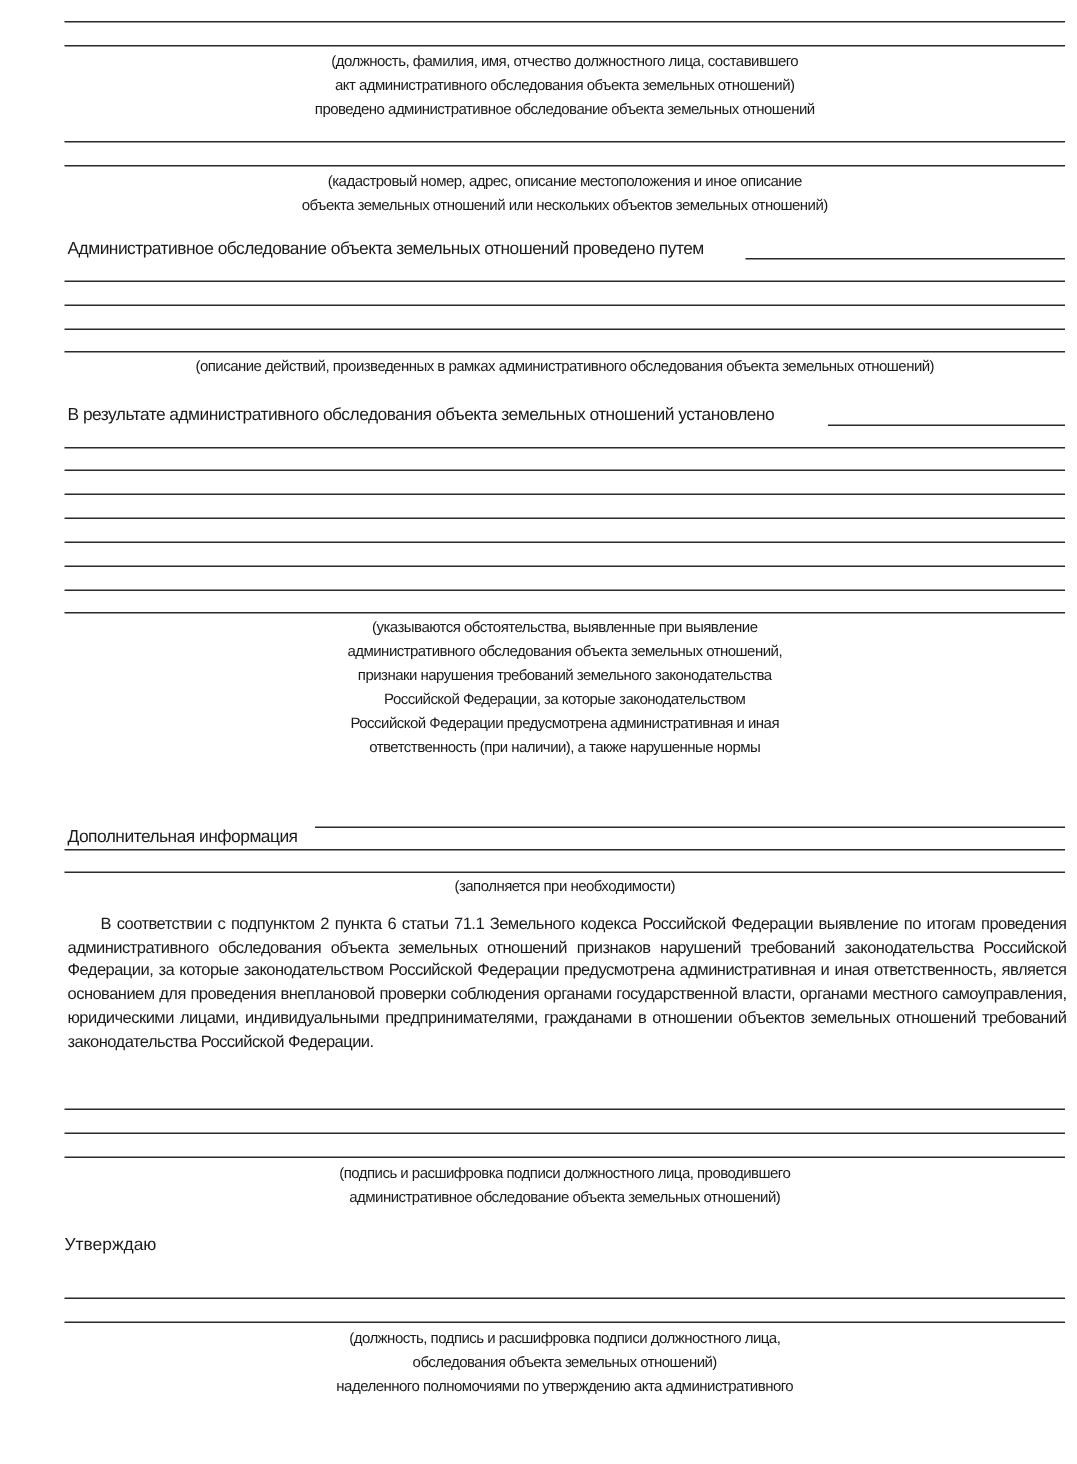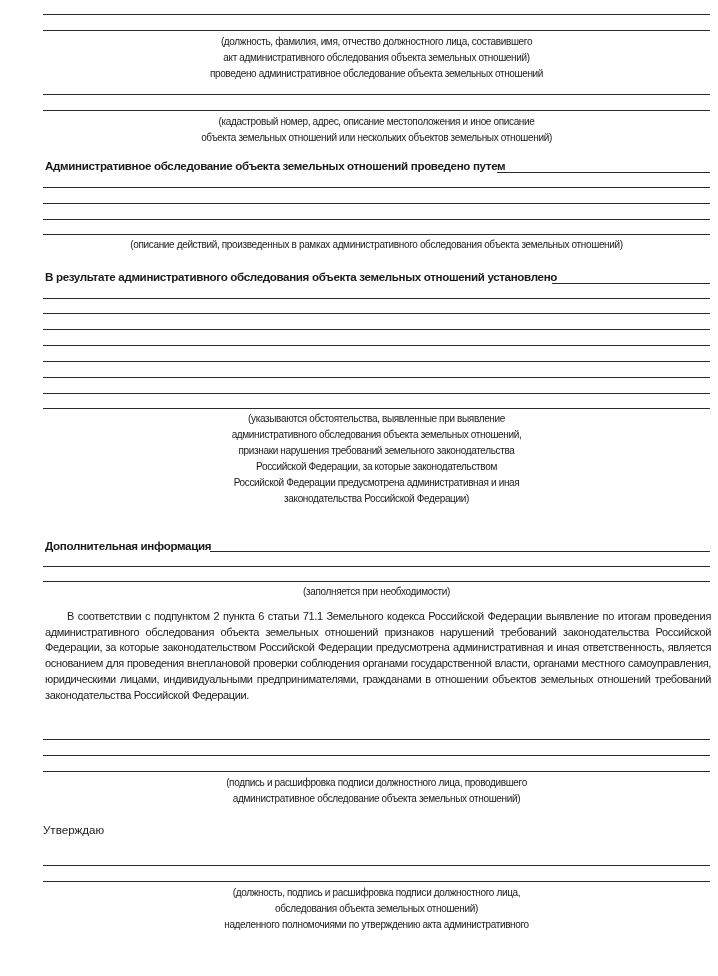--- a/index.html
+++ b/index.html
@@ -10,7 +10,7 @@
   .caption { position: absolute; left: 43px; width: 667px; text-align: center;
              font-size: 10px; line-height: 16px; letter-spacing: -0.35px; }
   .caption div { white-space: nowrap; }
-  .label { position: absolute; left: 45px; font-size: 11.6px; line-height: 14px; letter-spacing: -0.35px; white-space: nowrap; font-weight: bold; }
+  .label { position: absolute; left: 45px; font-size: 11.6px; line-height: 14px; letter-spacing: -0.35px; white-space: nowrap; }
   .para { position: absolute; left: 45px; width: 666px; font-size: 11px; line-height: 15.7px;
           letter-spacing: -0.35px; text-align: justify; text-indent: 22px; }
   .center-word { position: absolute; left: 43px; width: 667px; text-align: left; font-size: 11.6px; line-height: 14px; }

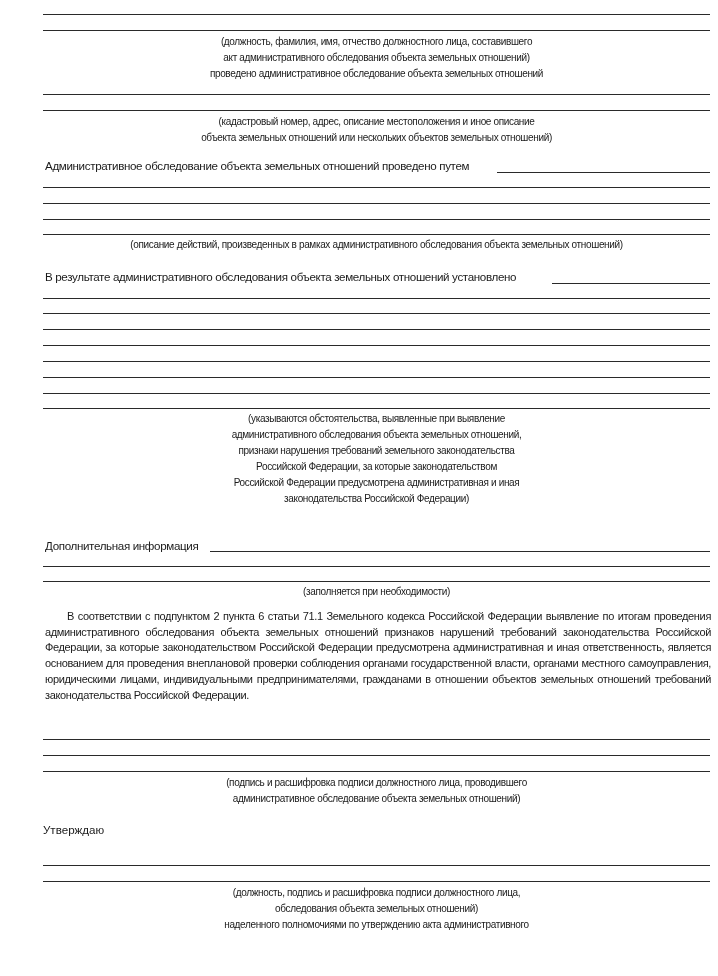--- a/index.html
+++ b/index.html
@@ -59,6 +59,7 @@
   <div>признаки нарушения требований земельного законодательства</div>
   <div>Российской Федерации, за которые законодательством</div>
   <div>Российской Федерации предусмотрена административная и иная</div>
+  <div>ответственность (при наличии), а также нарушенные нормы</div>
   <div>законодательства Российской Федерации)</div>
 </div>
 

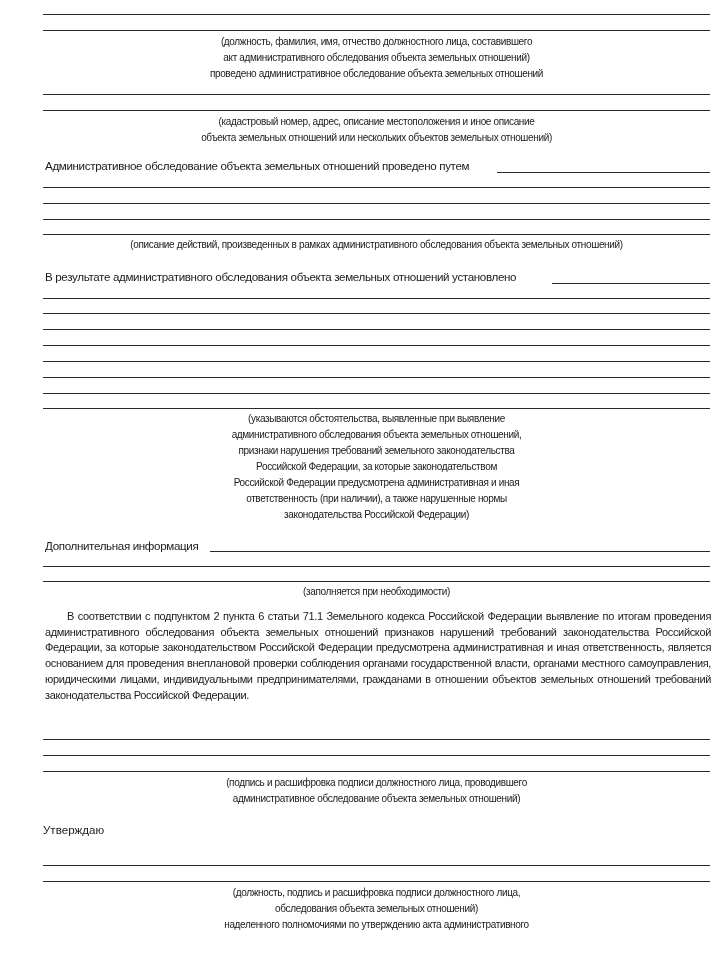--- a/index.html
+++ b/index.html
@@ -60,7 +60,6 @@
   <div>Российской Федерации, за которые законодательством</div>
   <div>Российской Федерации предусмотрена административная и иная</div>
   <div>ответственность (при наличии), а также нарушенные нормы</div>
-  <div>законодательства Российской Федерации)</div>
 </div>
 
 <div class="label" style="top:539px">Дополнительная информация</div>

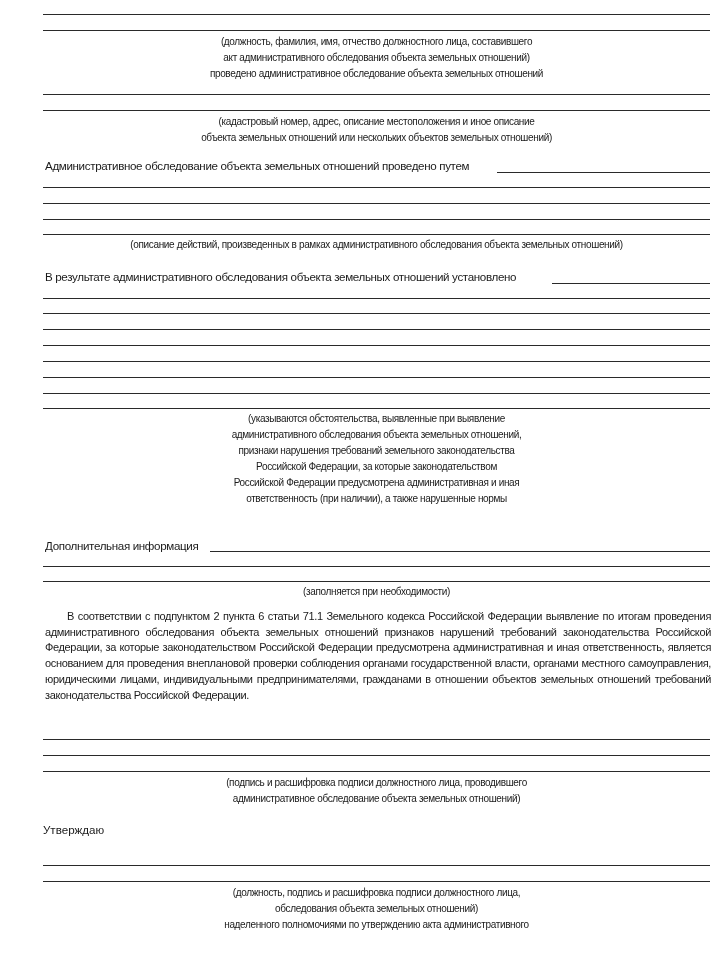--- a/index.html
+++ b/index.html
@@ -62,7 +62,7 @@
   <div>ответственность (при наличии), а также нарушенные нормы</div>
 </div>
 
-<div class="label" style="top:539px">Дополнительная информация</div>
+<div class="label" style="top:551px">Дополнительная информация</div>
 <div class="fill-line" style="top:551px;left:210px;width:500px"></div>
 <div class="line" style="top:566px"></div>
 <div class="line" style="top:581px"></div>

